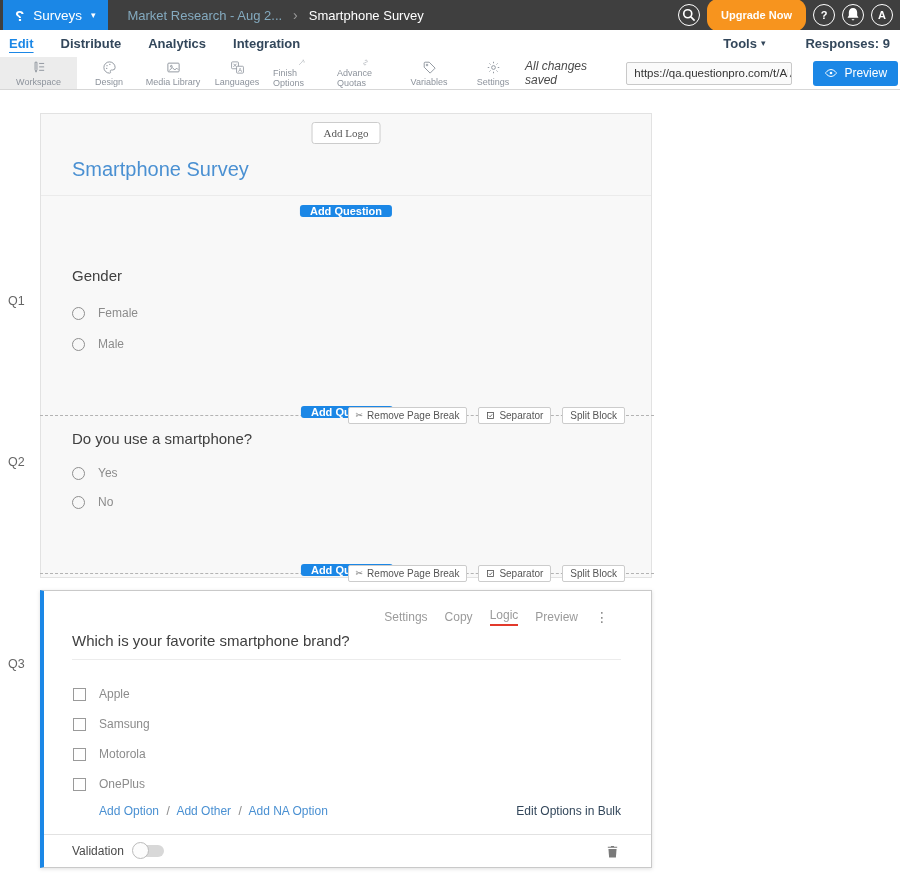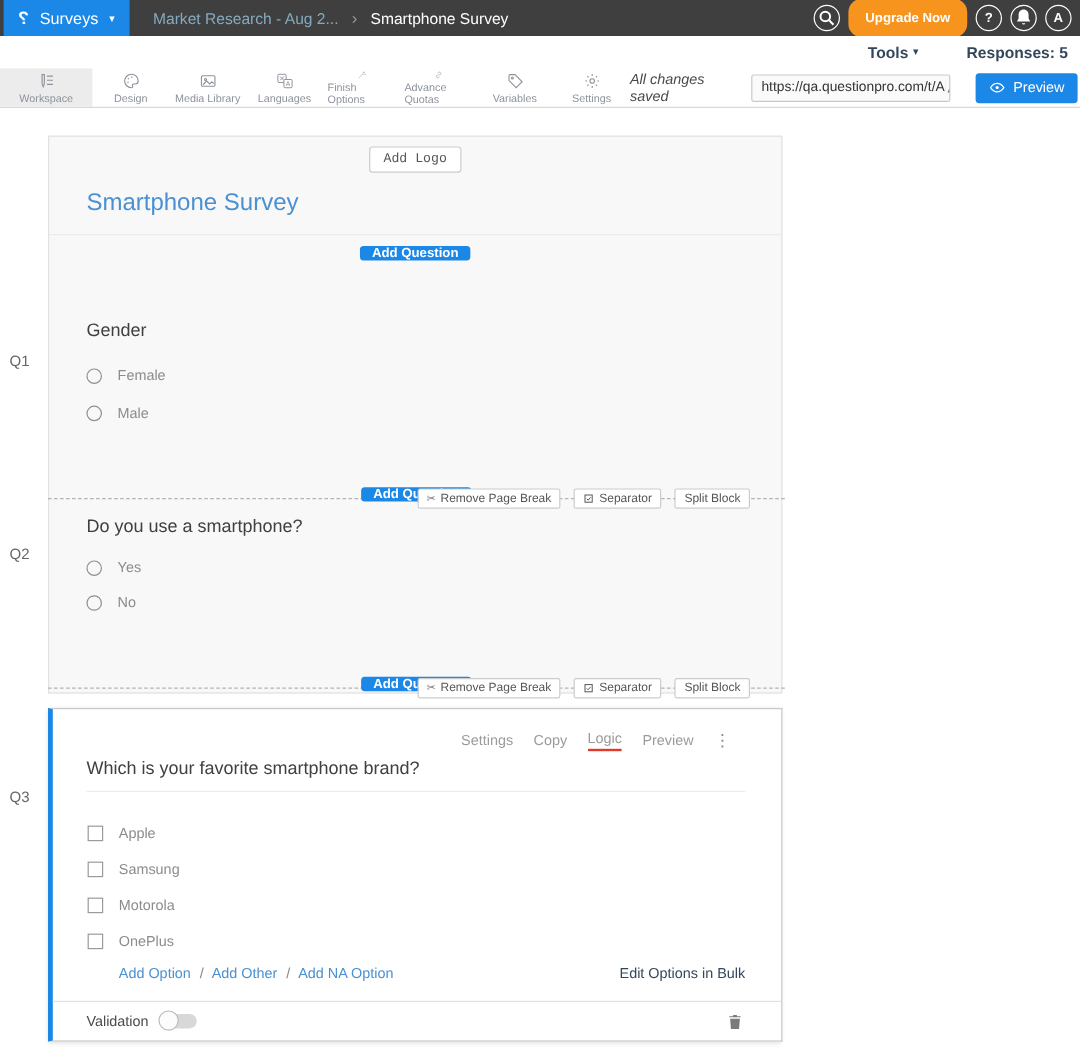--- a/index.html
+++ b/index.html
@@ -160,6 +160,12 @@
 </div>
 
 <div class="nav">
+  <div class="nav-tabs">
+    <span class="nav-tab active">Edit</span>
+    <span class="nav-tab">Distribute</span>
+    <span class="nav-tab">Analytics</span>
+    <span class="nav-tab">Integration</span>
+  </div>
   <div class="nav-right">
     <span class="item">
       <span>Tools</span>

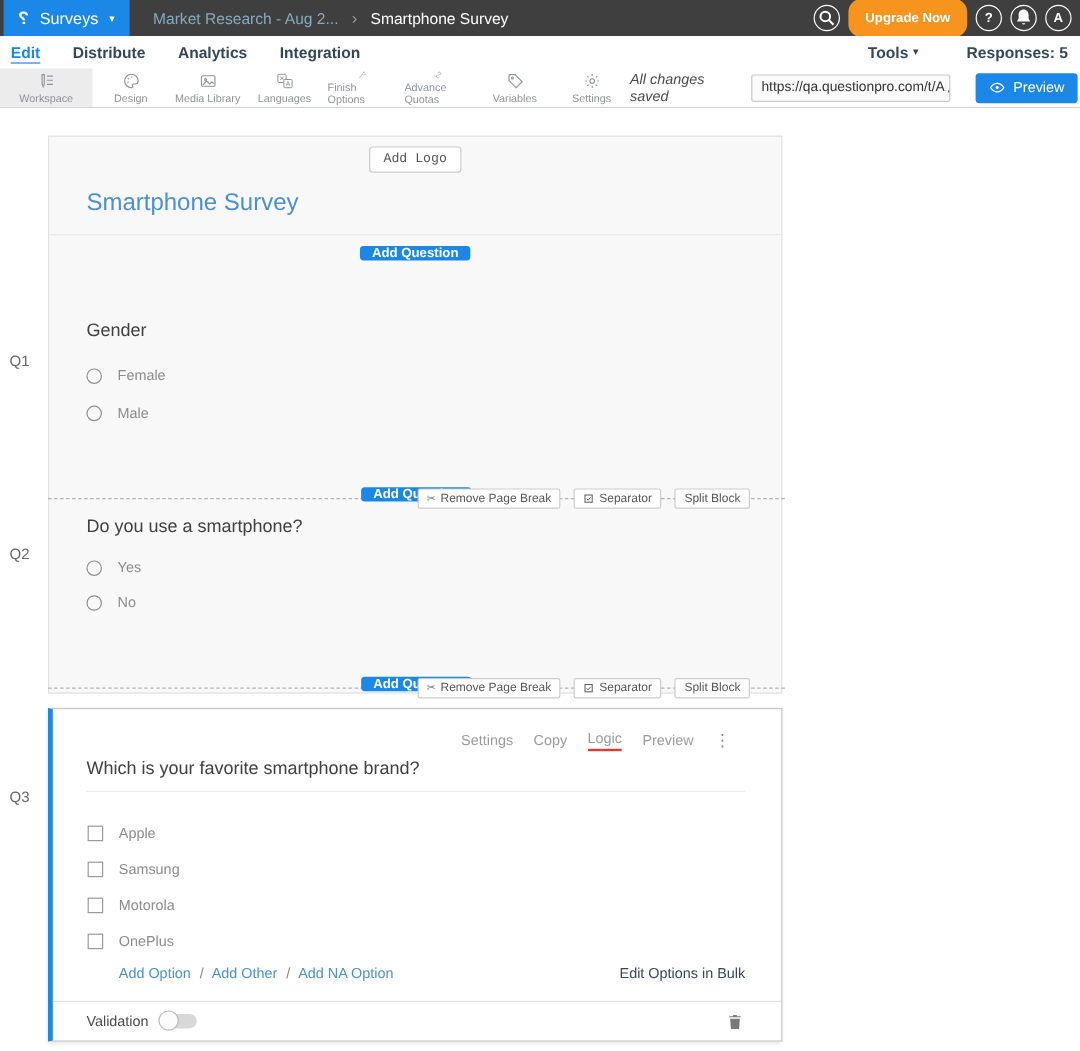--- a/index.html
+++ b/index.html
@@ -171,7 +171,7 @@
       <span>Tools</span>
       <span class="caret">▾</span>
     </span>
-    <span class="item">Responses: 5</span>
+    <span class="item">Responses: 9</span>
   </div>
 </div>
 

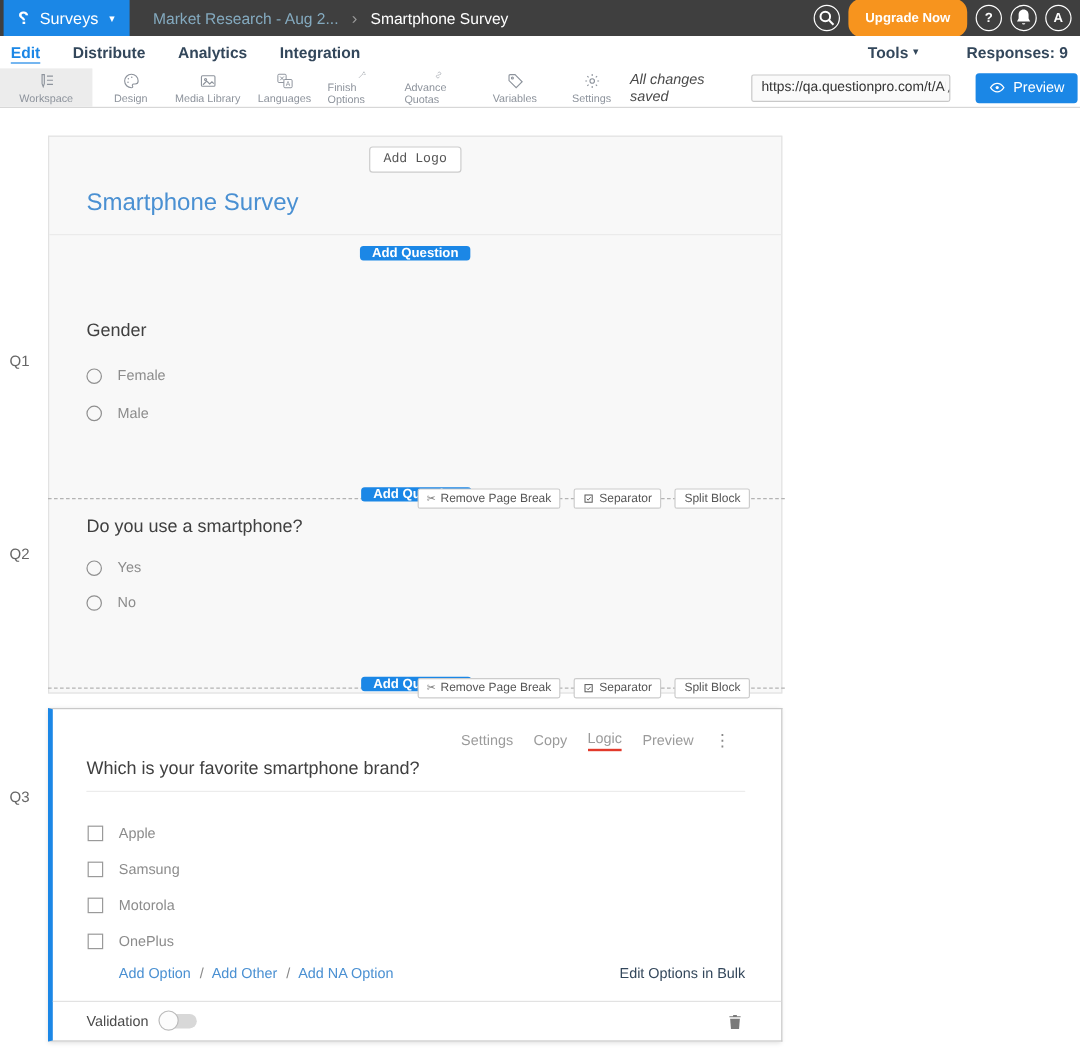--- a/index.html
+++ b/index.html
@@ -65,7 +65,7 @@
   .sec-title { height:82px; border-bottom:1px solid #ebebeb; position:relative; }
   .add-logo { position:absolute; top:8px; left:50%; transform:translateX(-50%); background:#fff;
               border:1px solid #ccc; border-radius:3px; font-size:11px; color:#555; padding:4px 11px;
-              cursor:pointer; font-family:Liberation Mono, monospace; }
+              cursor:pointer; font-family:Liberation Serif, serif; }
   .survey-title { position:absolute; left:31px; top:44px; font-size:20px; color:#4a90d2; cursor:pointer; }
   .sec-q { position:relative; }
   .sec-q1 { height:220px; }

